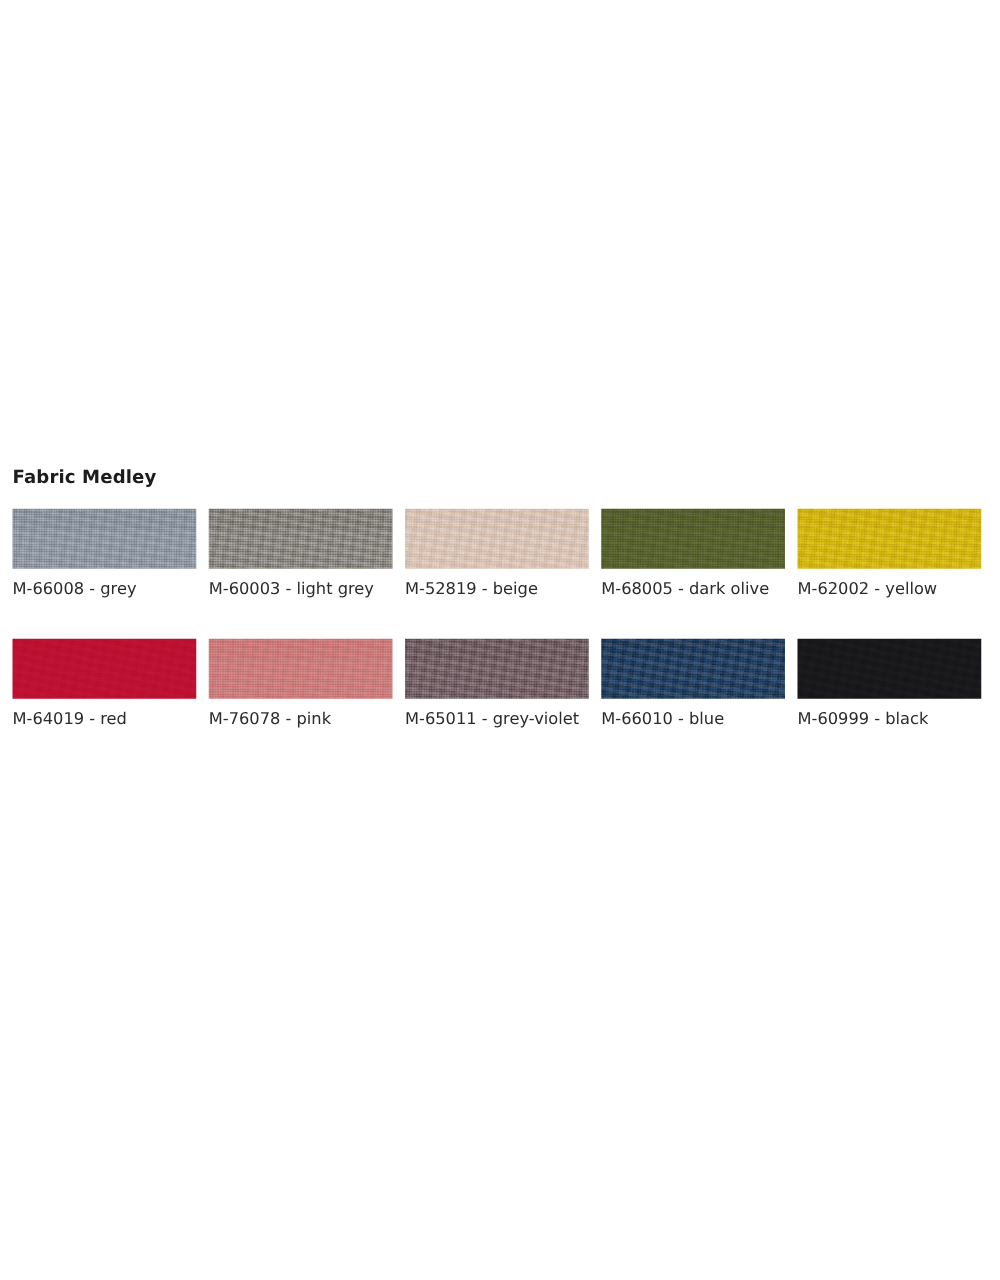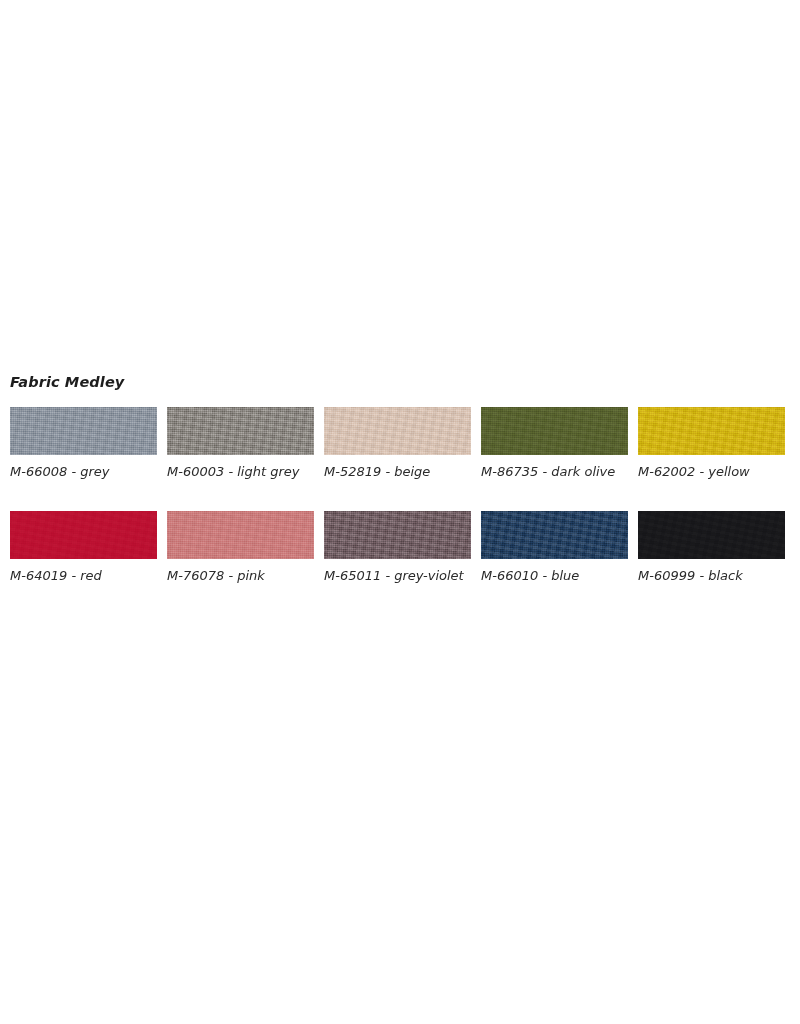--- a/index.html
+++ b/index.html
@@ -22,7 +22,6 @@
     top: 0;
     width: 800px;
     height: 1024px;
-    font-style: italic;
   }
 
   .medley {

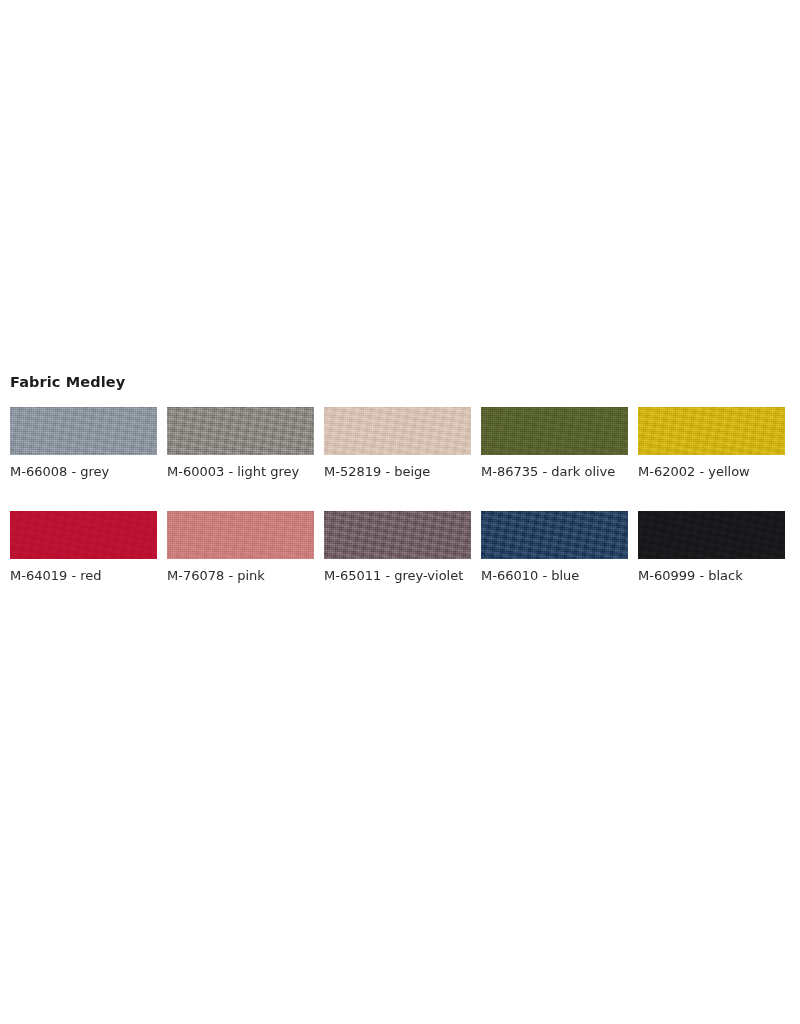--- a/index.html
+++ b/index.html
@@ -147,7 +147,7 @@
             <div class="weave"></div>
             <div class="mottle"></div>
           </div>
-          <div class="swatch-label">M-86735 - dark olive</div>
+          <div class="swatch-label">M-68005 - dark olive</div>
         </div>
         <div class="swatch-cell">
           <div class="swatch-chip tex-med" style="background-color: rgb(214, 182, 13);">

